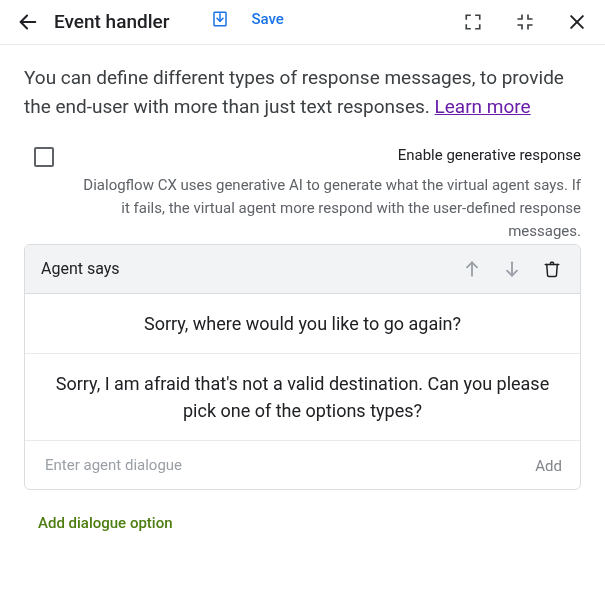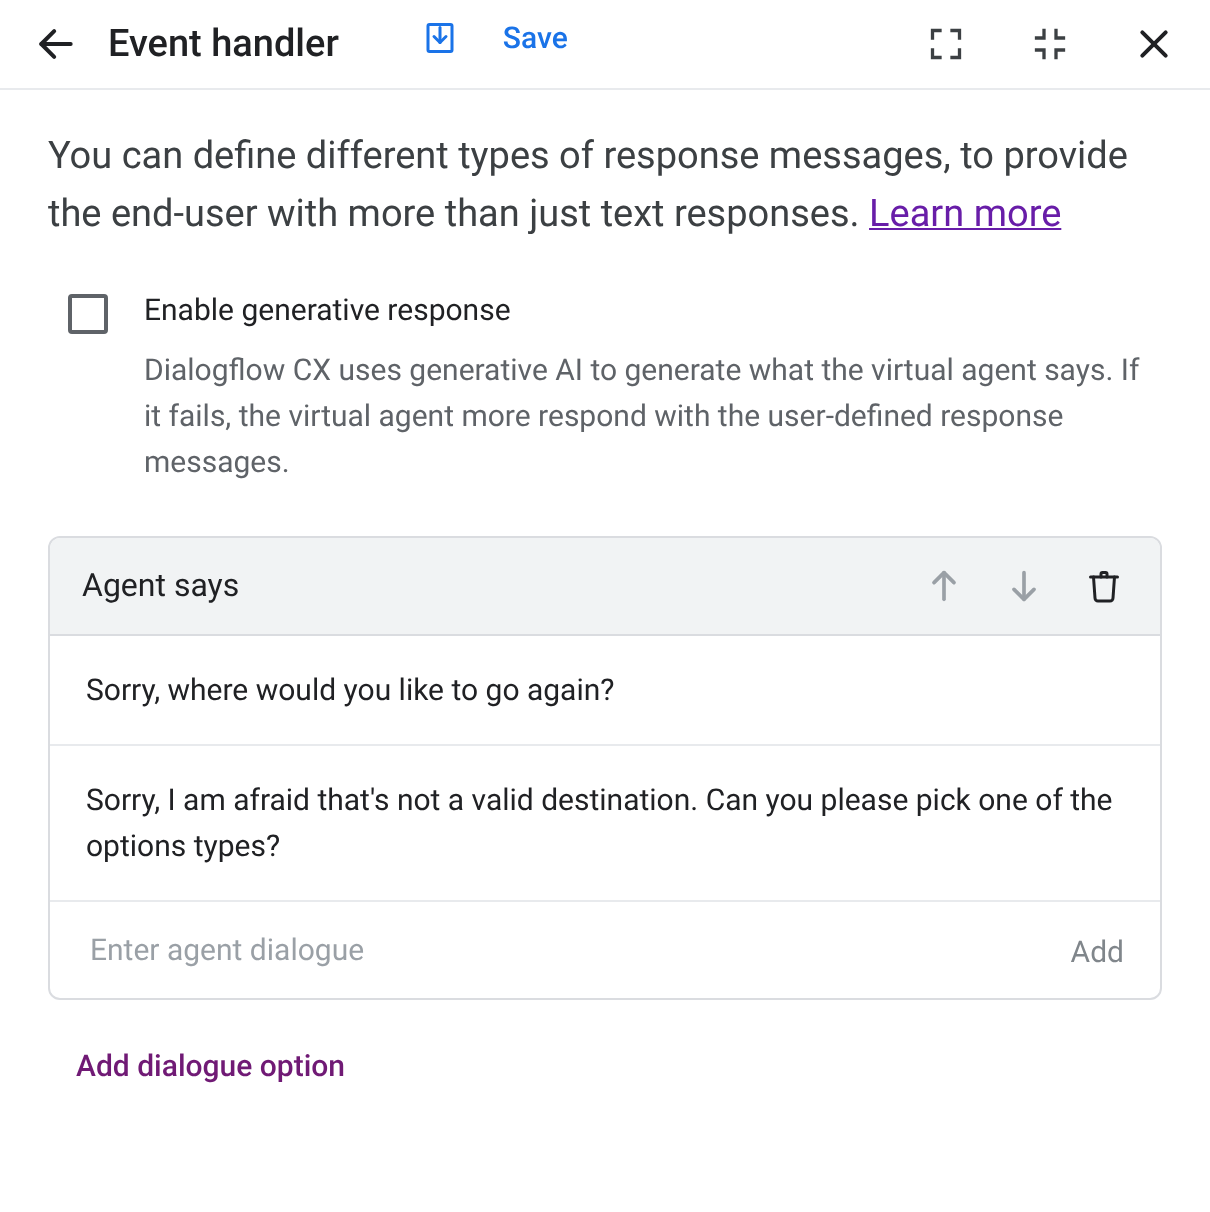--- a/index.html
+++ b/index.html
@@ -62,7 +62,7 @@
     align-items: flex-start;
     gap: 18px;
     margin-left: 10px;
-    margin-bottom: 24px;
+    text-align: right;
   }
   .checkbox {
     width: 20px;

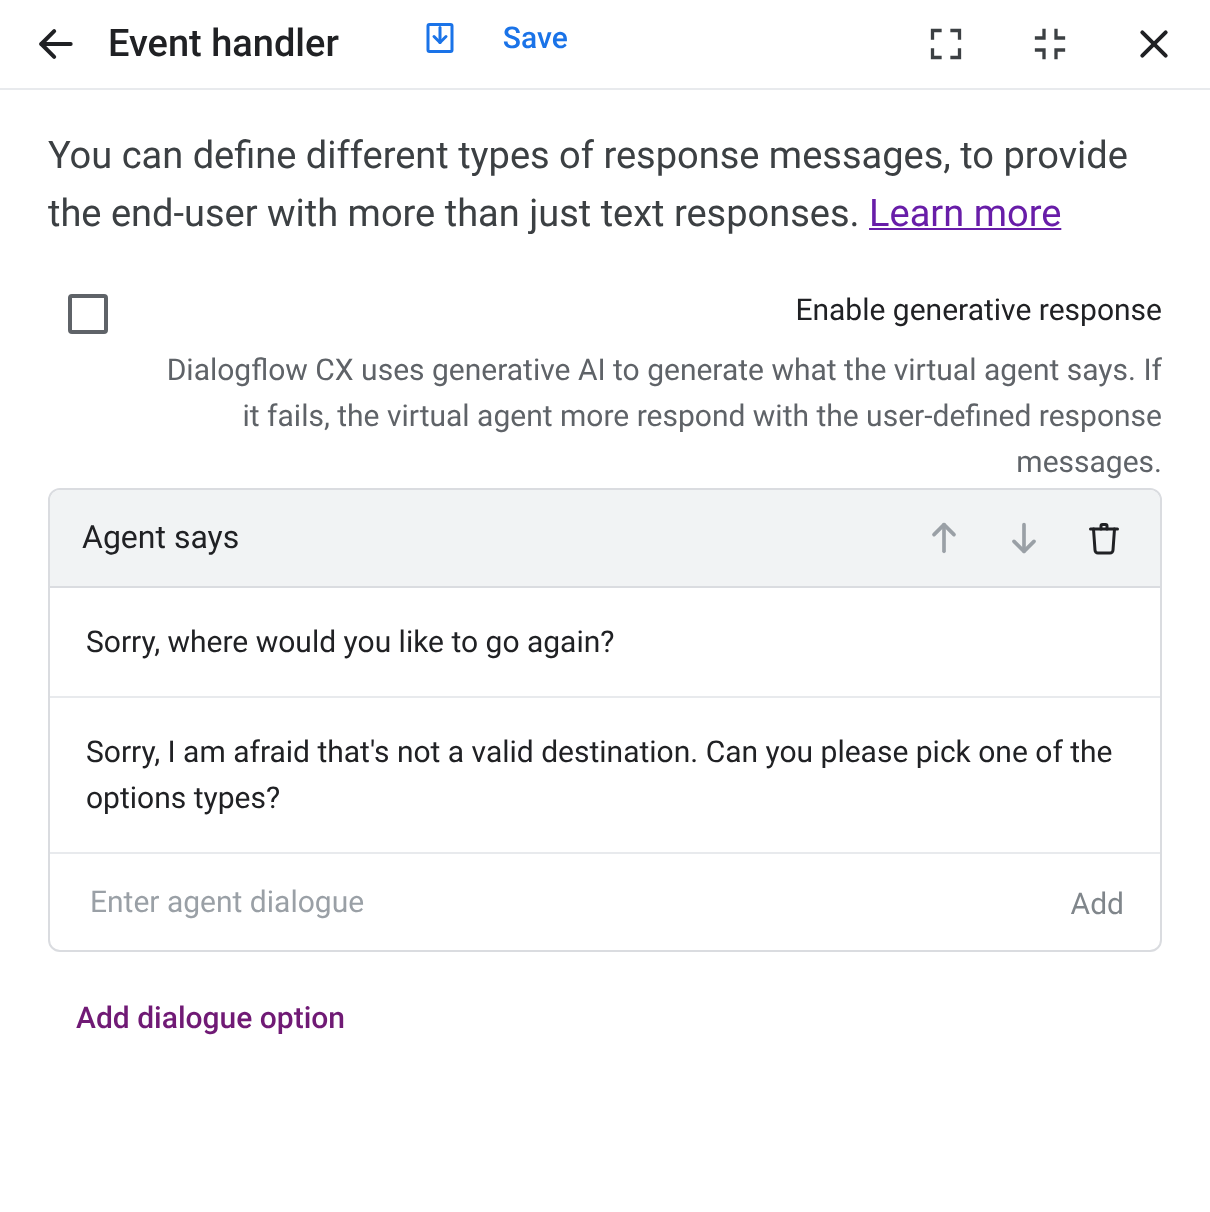--- a/index.html
+++ b/index.html
@@ -108,9 +108,10 @@
   .row {
     padding: 16px 18px;
     border-bottom: 1px solid #e8eaed;
-    font-size: 15px;
+    font-size: 18px;
     color: #202124;
     line-height: 1.5;
+    text-align: center;
   }
   .input-row {
     padding: 14px 18px;

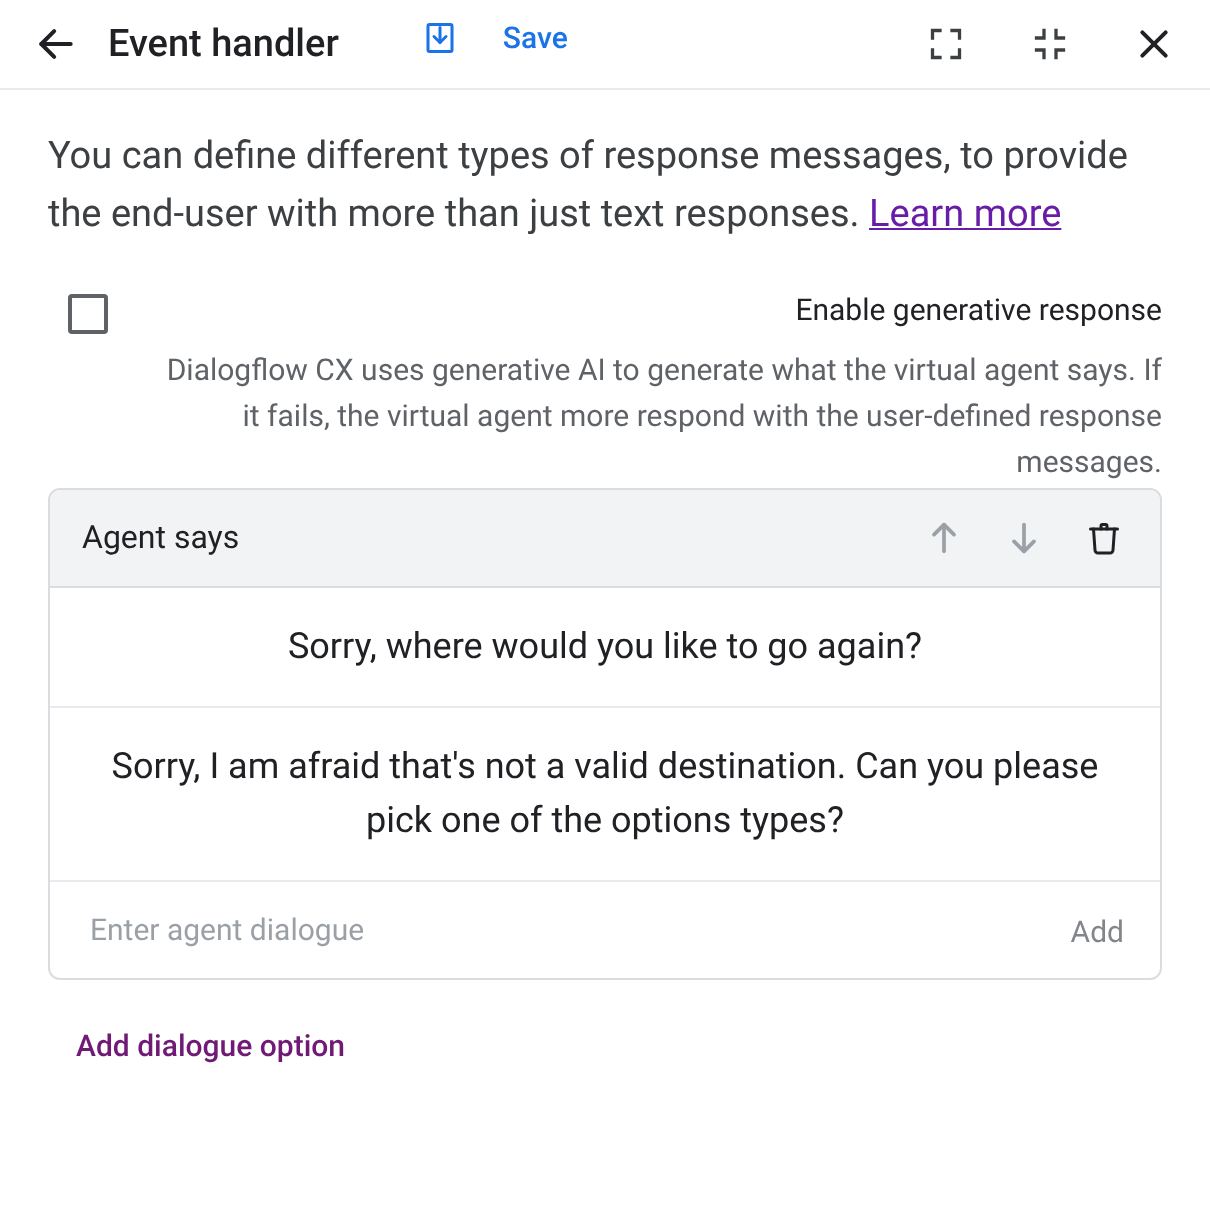--- a/index.html
+++ b/index.html
@@ -135,7 +135,7 @@
     margin-left: 24px;
   }
   .add-option {
-    color: #701a75;
+    color: #4d7c0f;
     font-weight: 500;
     font-size: 15px;
     margin-top: 24px;

